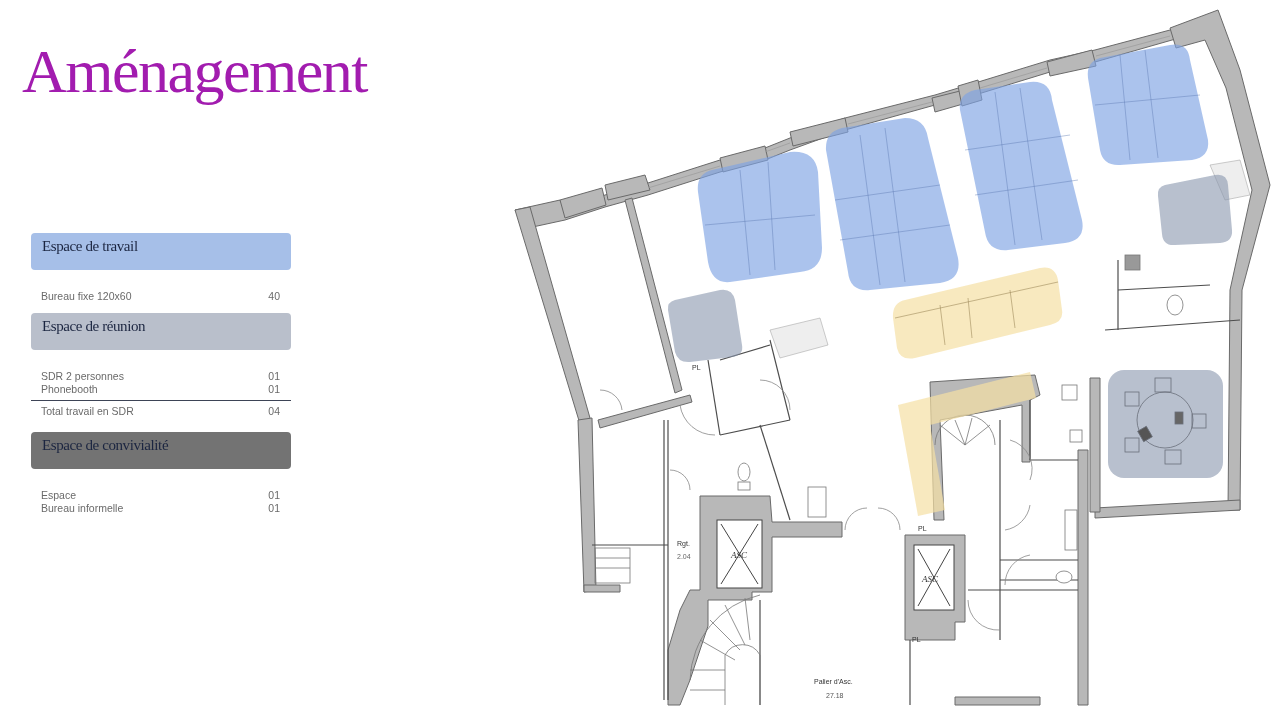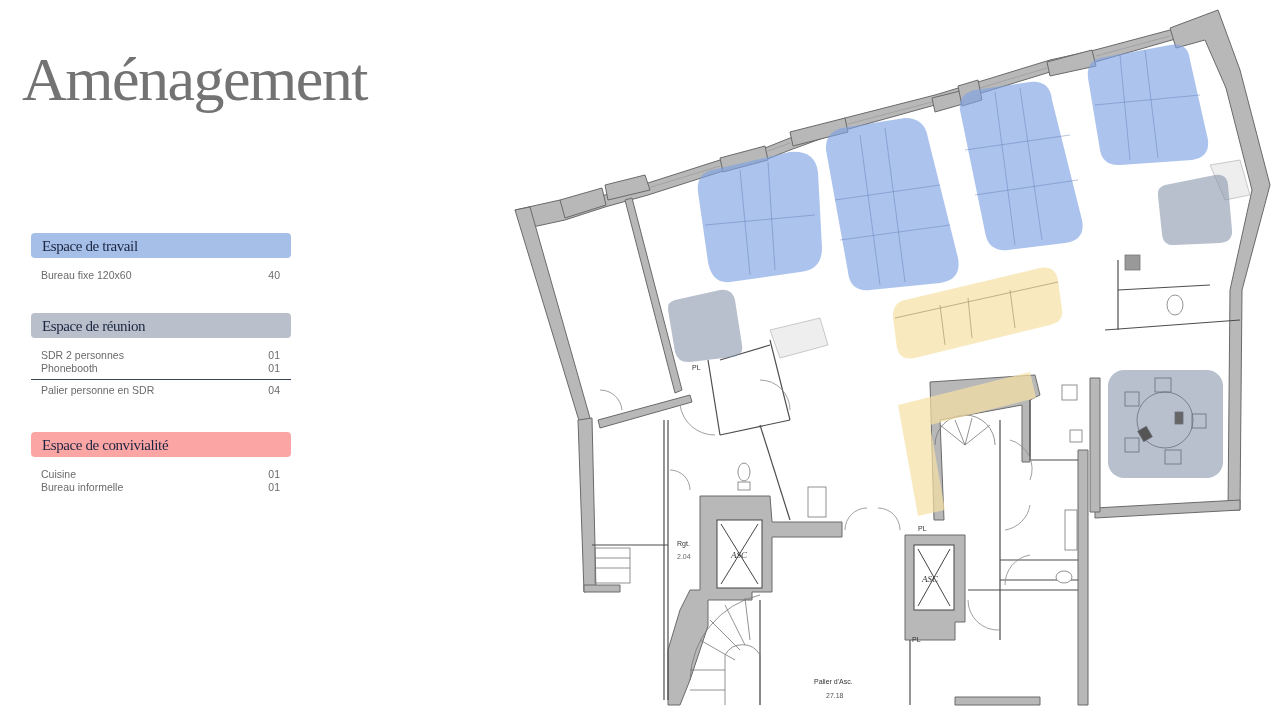--- a/index.html
+++ b/index.html
@@ -4,7 +4,7 @@
 <style>
   html, body { margin:0; padding:0; }
   body { width:1280px; height:710px; background:#ffffff; position:relative; overflow:hidden; font-family:"Liberation Sans", sans-serif; }
-  .title { position:absolute; left:22px; top:48px; font-family:"Liberation Serif", "DejaVu Serif", serif; font-size:62px; color:#737373; letter-spacing:-1.5px; line-height:1; }
+  .title { position:absolute; left:22px; top:40px; font-family:"Liberation Serif", "DejaVu Serif", serif; font-size:62px; color:#a21caf; letter-spacing:-1.5px; line-height:1; }
   .legend { position:absolute; left:31px; width:260px; }
   .legend .hdr { height:25px; border-radius:4px; padding-left:11px; box-sizing:border-box; font-family:"Liberation Serif", "DejaVu Serif", serif; font-size:15px; color:#1b2540; line-height:27px; letter-spacing:-0.4px; }
   .legend .row { display:flex; justify-content:space-between; font-size:10.5px; color:#6a6a6a; line-height:13px; padding:0 11px 0 10px; }

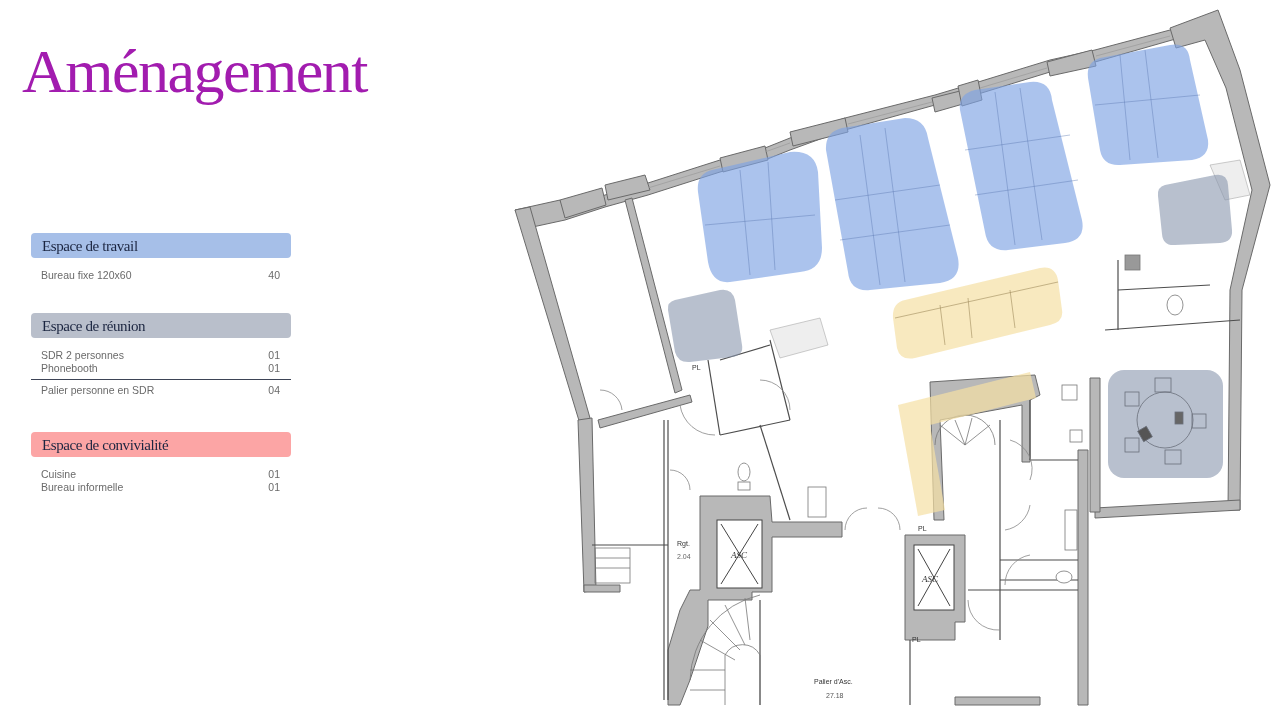--- a/index.html
+++ b/index.html
@@ -6,7 +6,7 @@
   body { width:1280px; height:710px; background:#ffffff; position:relative; overflow:hidden; font-family:"Liberation Sans", sans-serif; }
   .title { position:absolute; left:22px; top:40px; font-family:"Liberation Serif", "DejaVu Serif", serif; font-size:62px; color:#a21caf; letter-spacing:-1.5px; line-height:1; }
   .legend { position:absolute; left:31px; width:260px; }
-  .legend .hdr { height:25px; border-radius:4px; padding-left:11px; box-sizing:border-box; font-family:"Liberation Serif", "DejaVu Serif", serif; font-size:15px; color:#1b2540; line-height:27px; letter-spacing:-0.4px; }
+  .legend .hdr { height:37px; border-radius:4px; padding-left:11px; box-sizing:border-box; font-family:"Liberation Serif", "DejaVu Serif", serif; font-size:15px; color:#1b2540; line-height:27px; letter-spacing:-0.4px; }
   .legend .row { display:flex; justify-content:space-between; font-size:10.5px; color:#6a6a6a; line-height:13px; padding:0 11px 0 10px; }
   .legend .rows { margin-top:11px;text-align:center; }
   .legend .divider { height:1px; background:#3d4456; margin:4px 0 4px 0; }

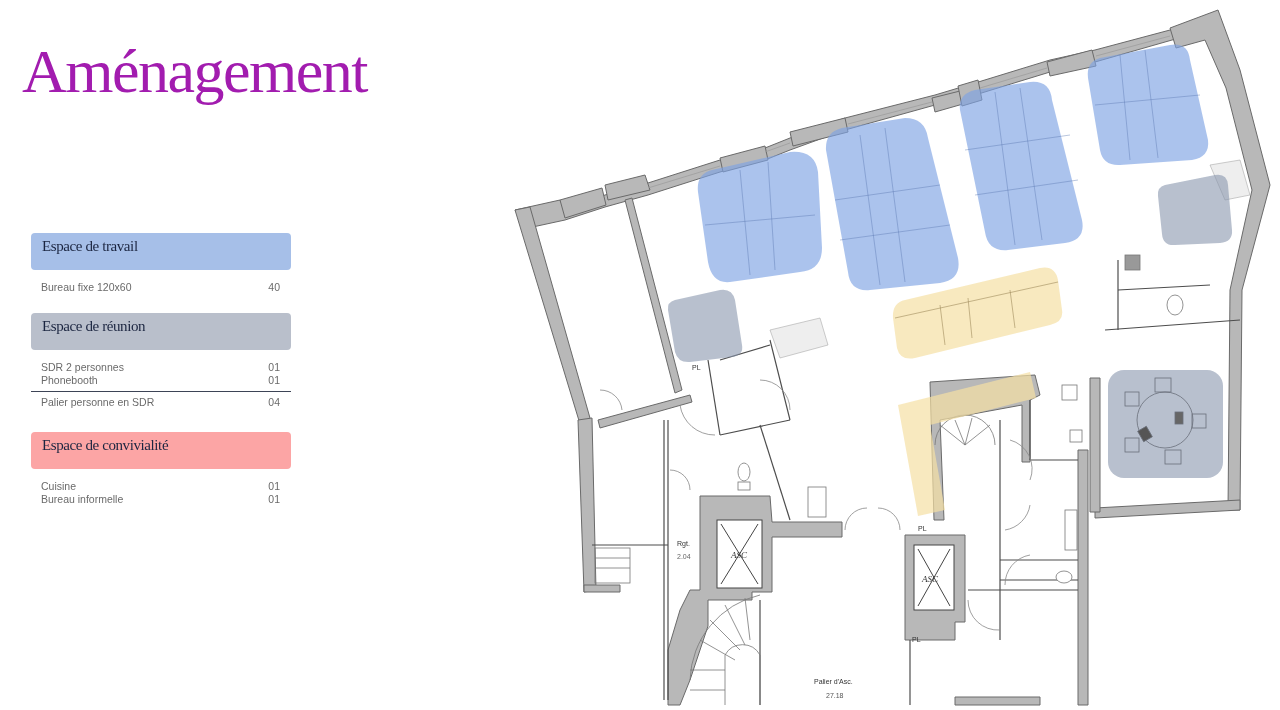--- a/index.html
+++ b/index.html
@@ -8,7 +8,7 @@
   .legend { position:absolute; left:31px; width:260px; }
   .legend .hdr { height:37px; border-radius:4px; padding-left:11px; box-sizing:border-box; font-family:"Liberation Serif", "DejaVu Serif", serif; font-size:15px; color:#1b2540; line-height:27px; letter-spacing:-0.4px; }
   .legend .row { display:flex; justify-content:space-between; font-size:10.5px; color:#6a6a6a; line-height:13px; padding:0 11px 0 10px; }
-  .legend .rows { margin-top:11px;text-align:center; }
+  .legend .rows { margin-top:20px;text-align:center; }
   .legend .divider { height:1px; background:#3d4456; margin:4px 0 4px 0; }
   .g-travail { top:233px; }
   .g-reunion { top:313px; }

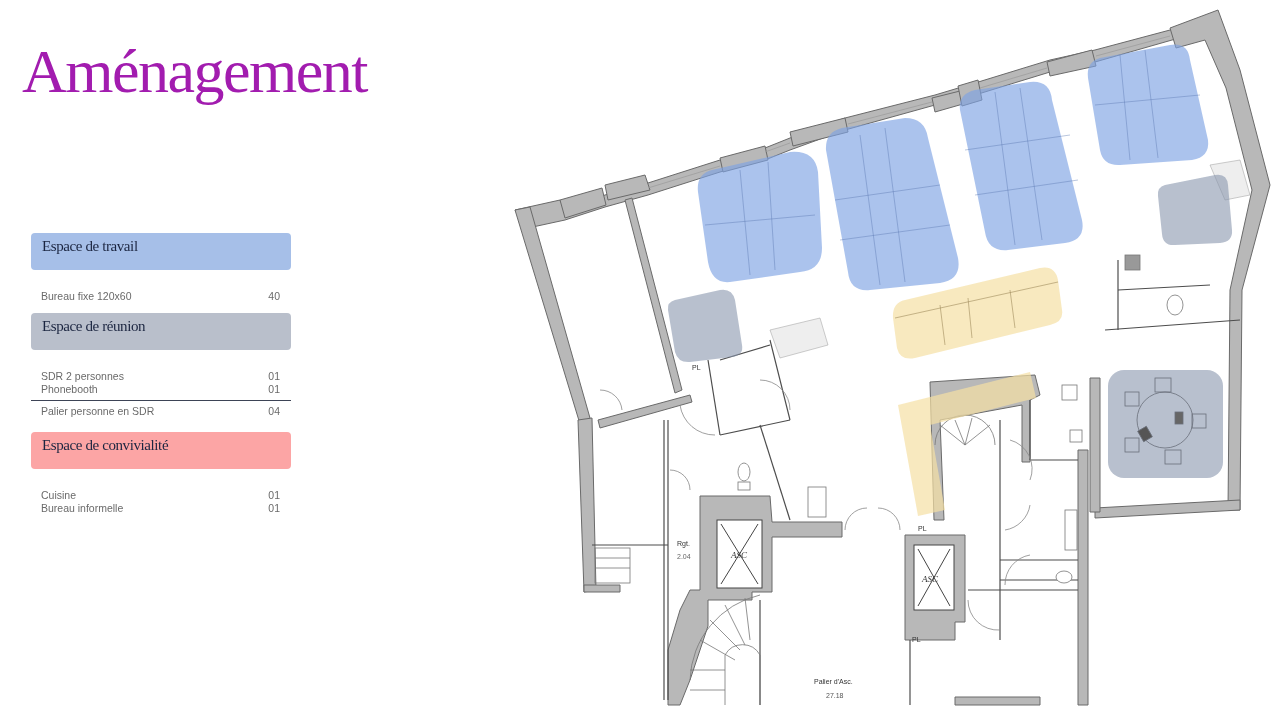--- a/index.html
+++ b/index.html
@@ -43,7 +43,7 @@
     </div>
     <div class="divider"></div>
     <div class="row">
-      <span>Palier personne en SDR</span>
+      <span>Total travail en SDR</span>
       <span>04</span>
     </div>
   </div>

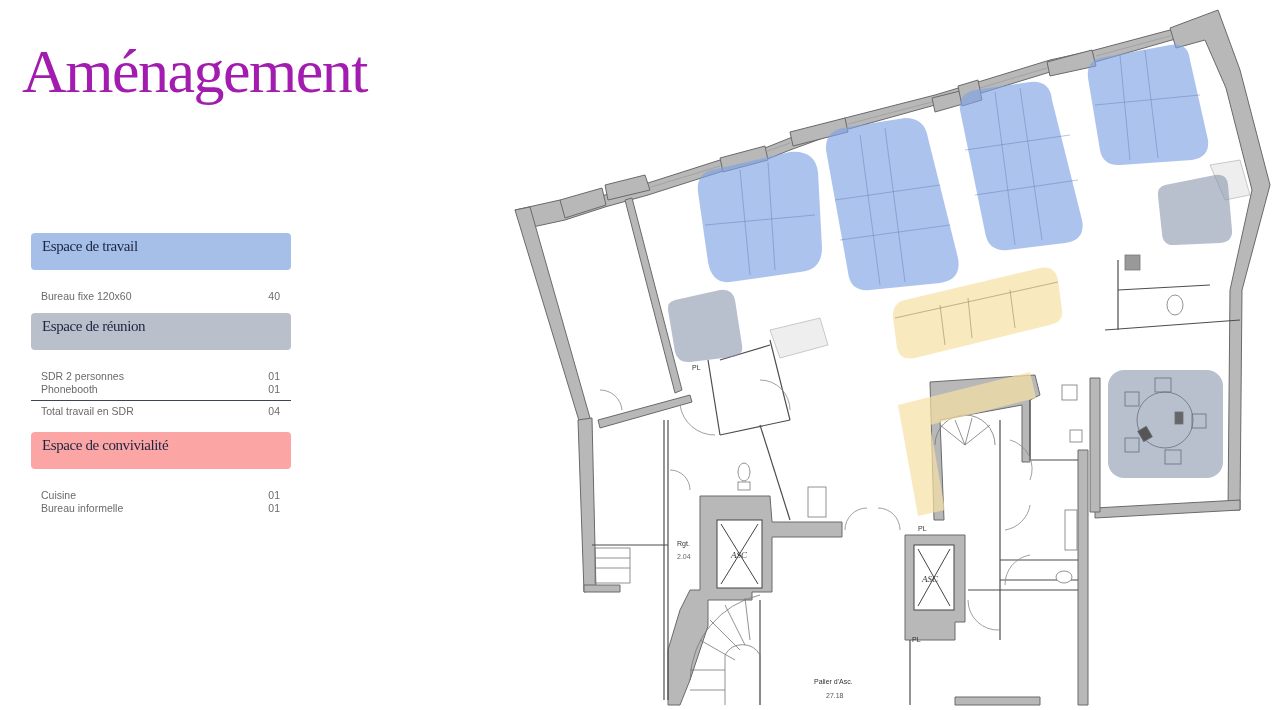--- a/index.html
+++ b/index.html
@@ -50,7 +50,7 @@
 </div>
 
 <div class="legend g-conv">
-  <div class="hdr" style="background:#fca5a5;">Espace de convivialité</div>
+  <div class="hdr" style="background:#737373;">Espace de convivialité</div>
   <div class="rows">
     <div class="row">
       <span>Cuisine</span>

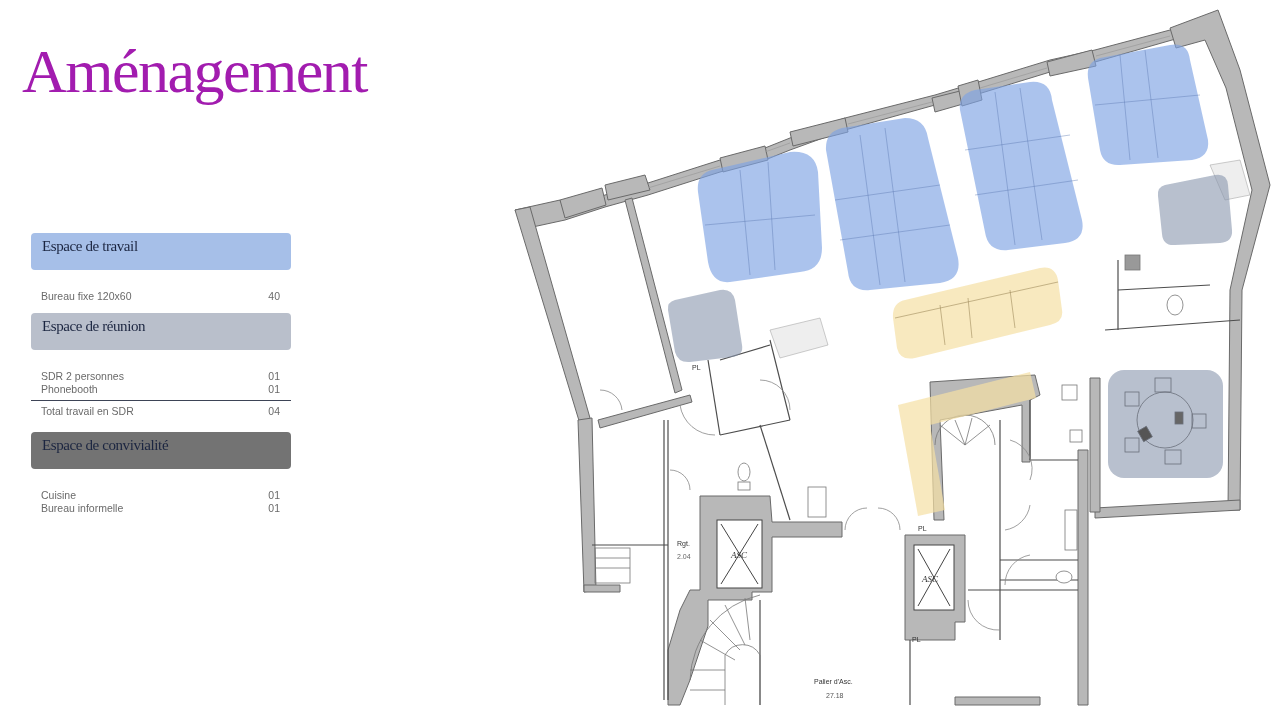--- a/index.html
+++ b/index.html
@@ -53,7 +53,7 @@
   <div class="hdr" style="background:#737373;">Espace de convivialité</div>
   <div class="rows">
     <div class="row">
-      <span>Cuisine</span>
+      <span>Espace</span>
       <span>01</span>
     </div>
     <div class="row">

